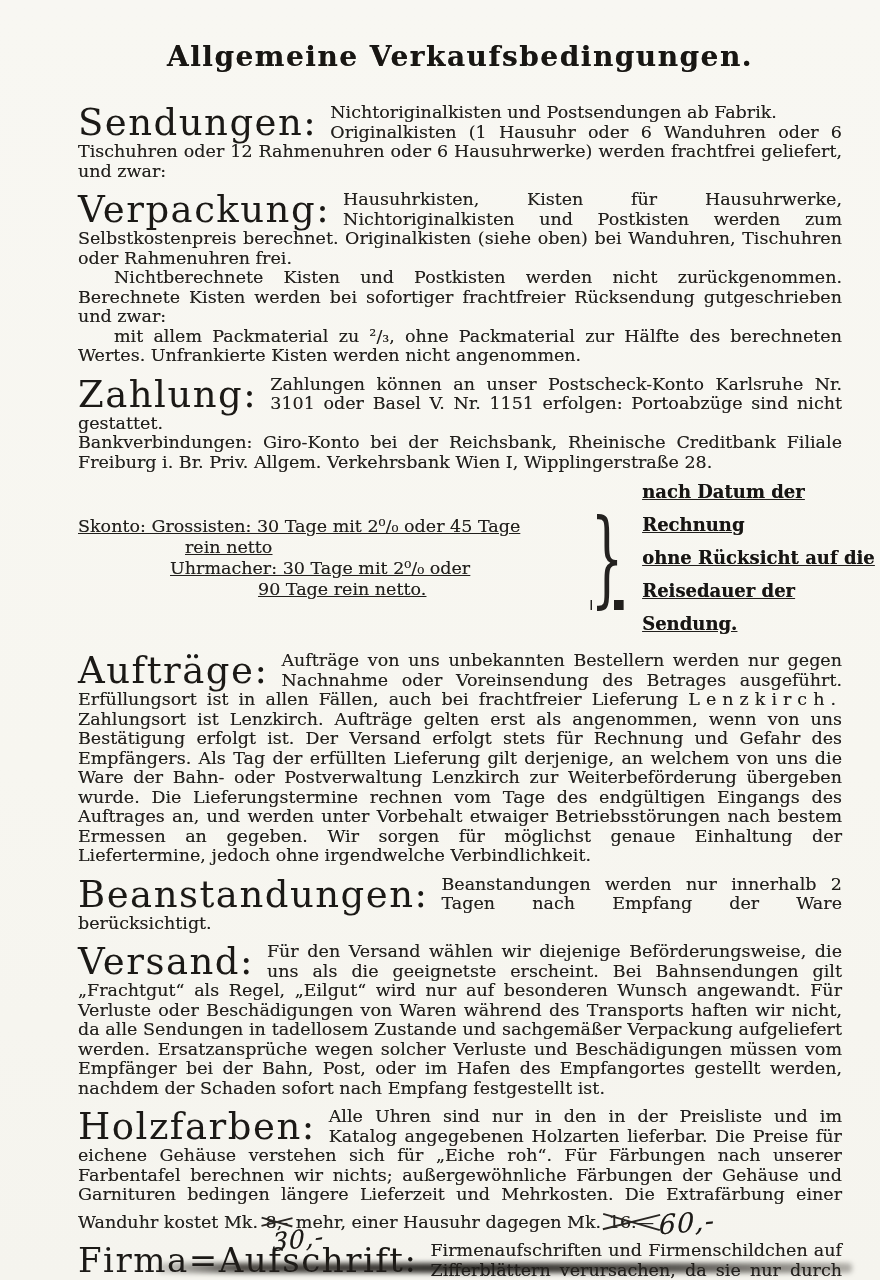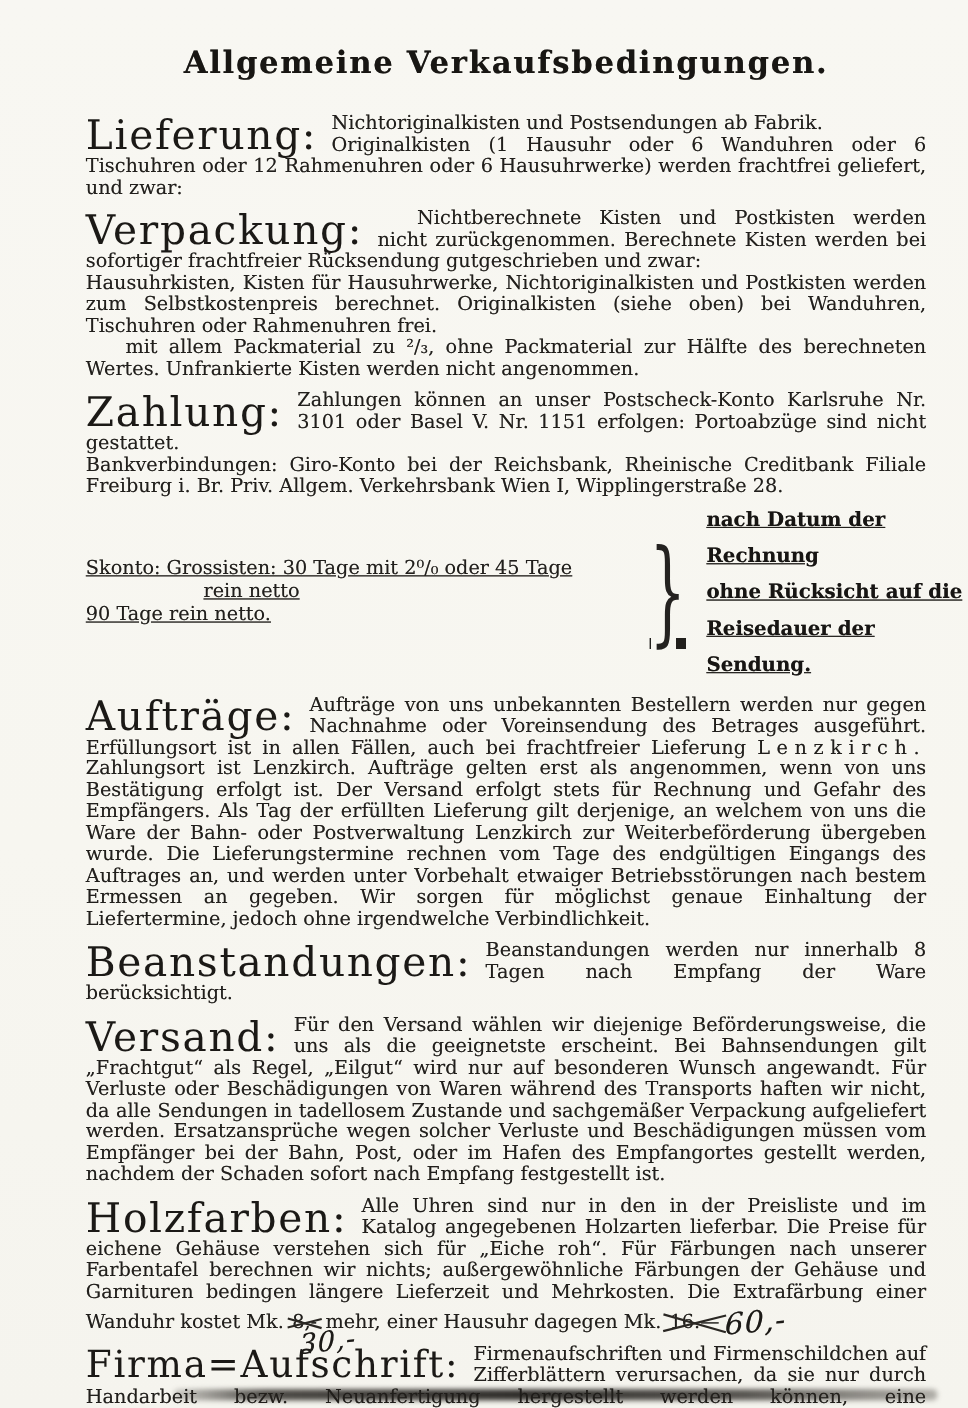--- a/index.html
+++ b/index.html
@@ -110,7 +110,7 @@
   <div class="title">Allgemeine Verkaufsbedingungen.</div>
 
   <section class="sec">
-    <span class="hd">Lieferung:</span>
+    <span class="hd">Sendungen:</span>
     <p class="body"><span>Nichtoriginalkisten und Postsendungen ab Fabrik.</span><br><span>Originalkisten (1 Hausuhr oder 6 Wanduhren oder 6 Tischuhren oder 12 Rahmenuhren oder 6 Hausuhrwerke) werden frachtfrei geliefert, und zwar:</span></p>
   </section>
 

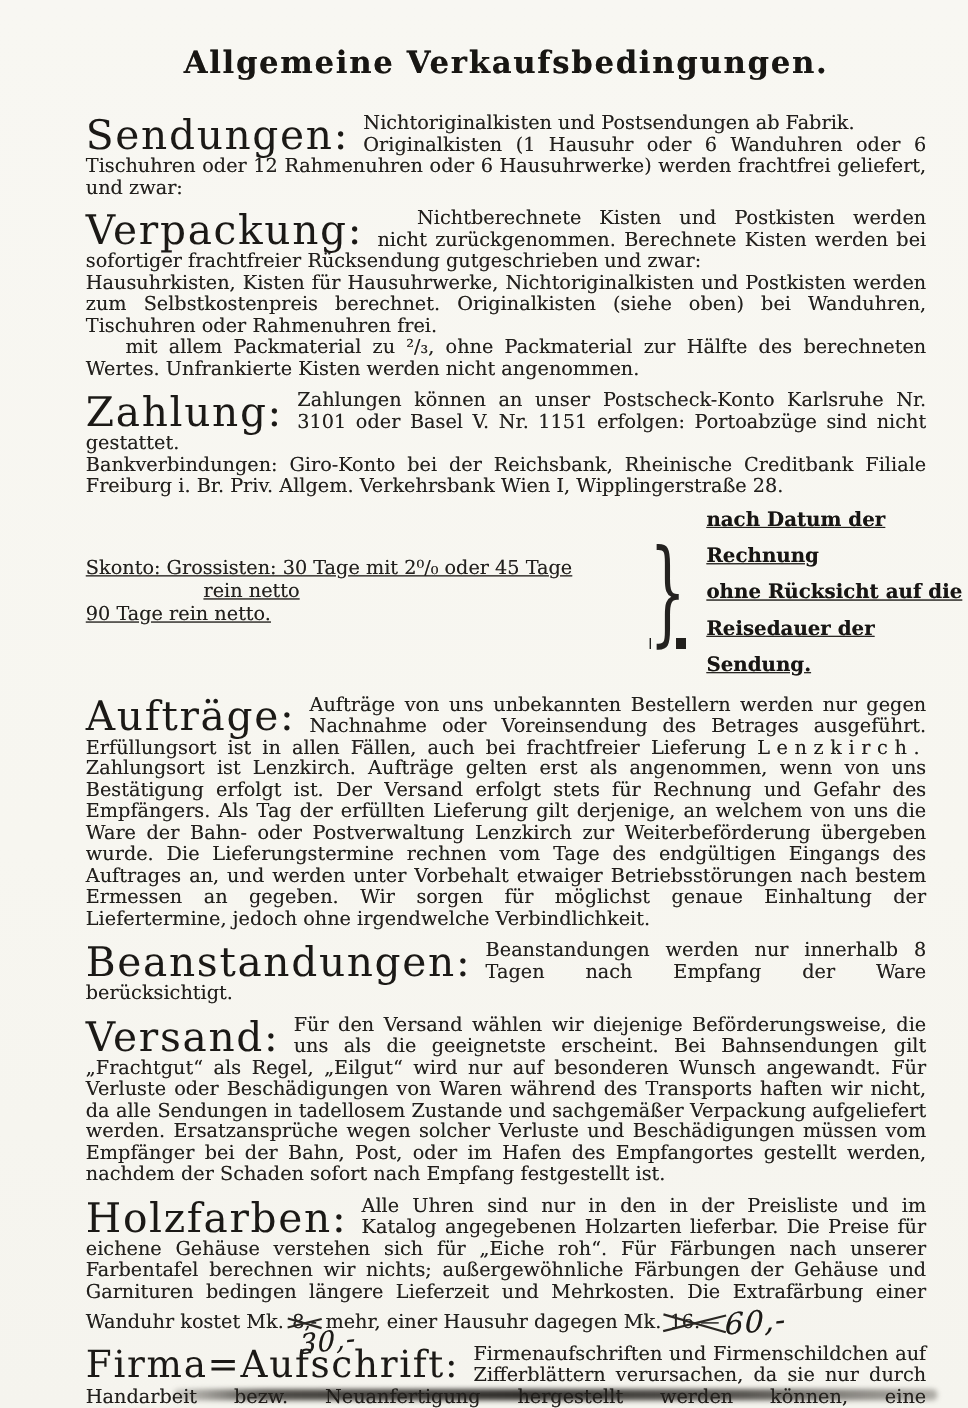--- a/index.html
+++ b/index.html
@@ -116,8 +116,8 @@
 
   <section class="sec">
     <span class="hd">Verpackung:</span>
+    <p class="body">Hausuhrkisten, Kisten für Hausuhrwerke, Nichtoriginalkisten und Postkisten werden zum Selbstkostenpreis berechnet. Originalkisten (siehe oben) bei Wanduhren, Tischuhren oder Rahmenuhren frei.</p>
     <p class="body ind">Nichtberechnete Kisten und Postkisten werden nicht zurückgenommen. Berechnete Kisten werden bei sofortiger frachtfreier Rücksendung gutgeschrieben und zwar:</p>
-    <p class="body">Hausuhrkisten, Kisten für Hausuhrwerke, Nichtoriginalkisten und Postkisten werden zum Selbstkostenpreis berechnet. Originalkisten (siehe oben) bei Wanduhren, Tischuhren oder Rahmenuhren frei.</p>
     <p class="body ind">mit allem Packmaterial zu ²/₃, ohne Packmaterial zur Hälfte des berechneten Wertes. Unfrankierte Kisten werden nicht angenommen.</p>
   </section>
 

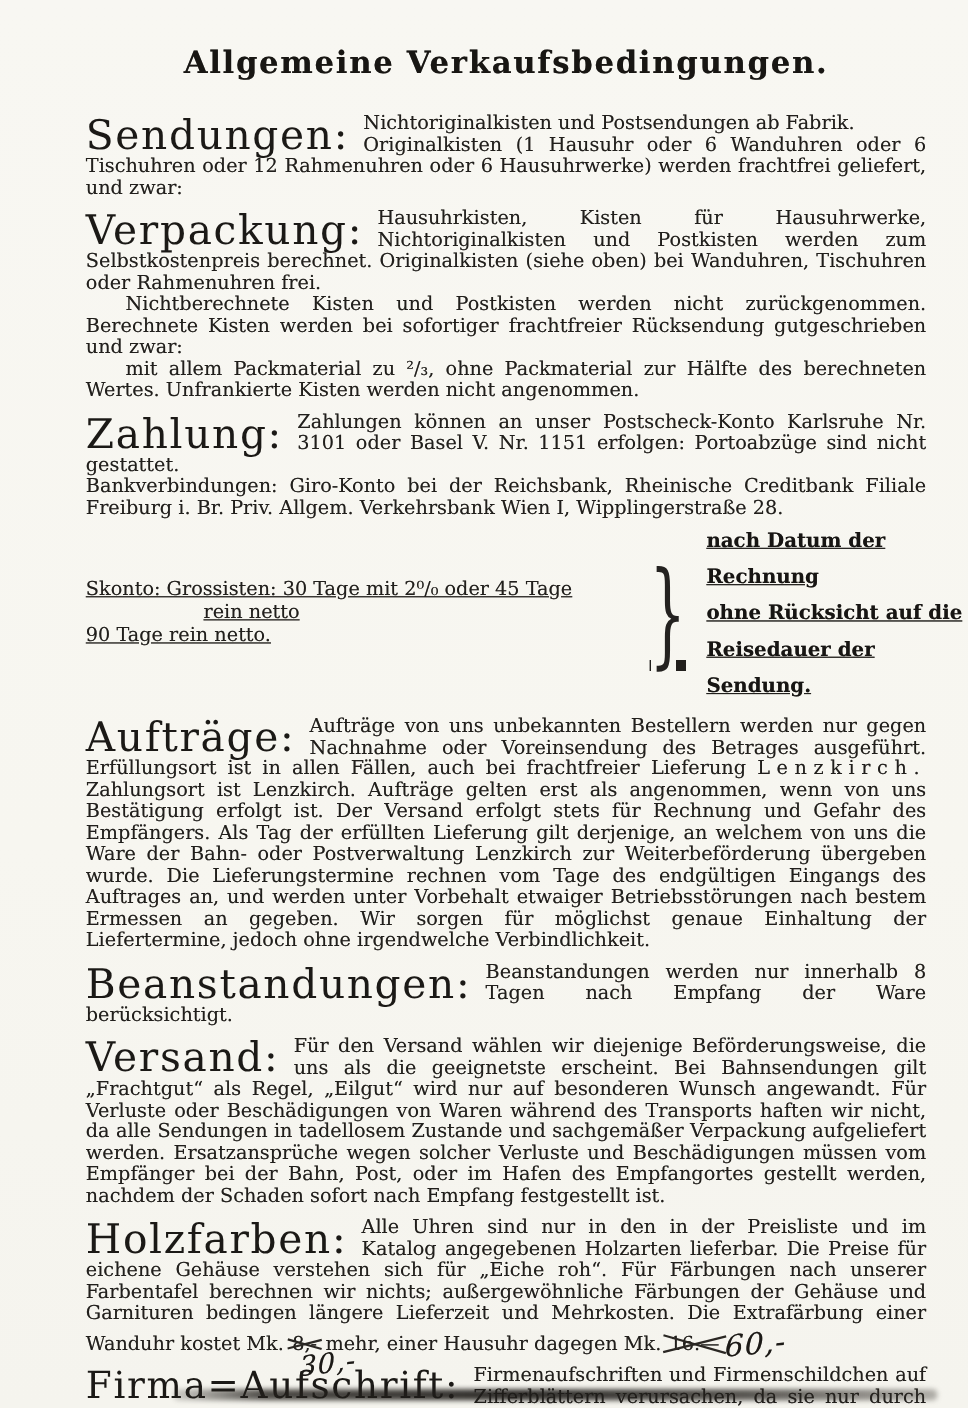--- a/index.html
+++ b/index.html
@@ -129,6 +129,7 @@
       <div class="sk-left">
         <div>Skonto:  Grossisten:  30 Tage mit 2⁰/₀ oder 45 Tage</div>
         <div class="sk-i2">rein netto</div>
+        <div class="sk-i3">Uhrmacher:  30 Tage mit 2⁰/₀ oder</div>
         <div class="sk-i4">90 Tage rein netto.</div>
       </div>
       <div class="sk-brace">}</div>

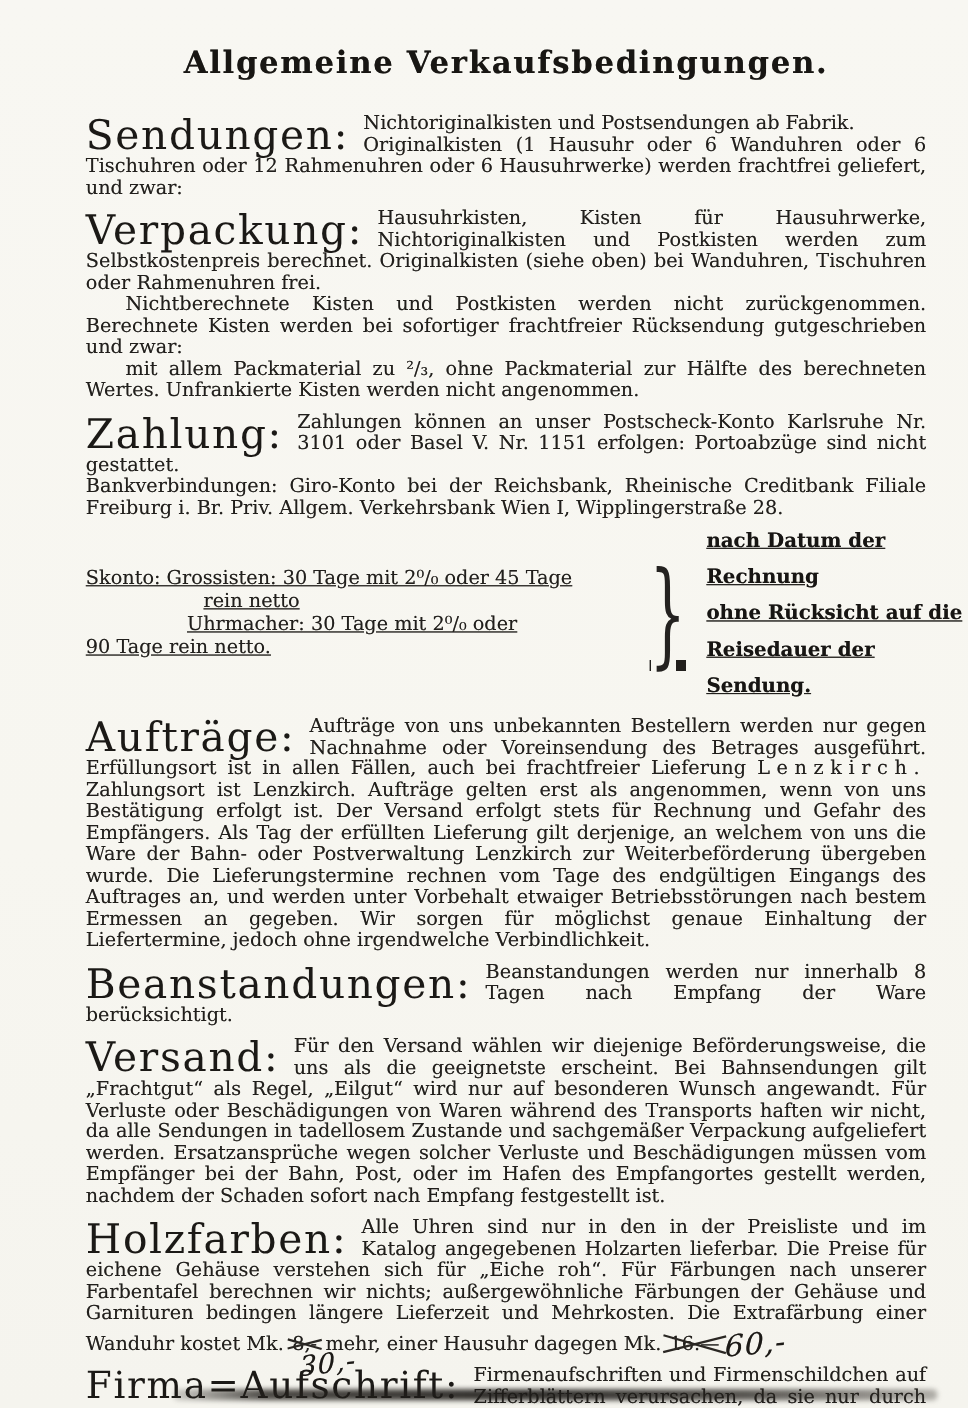--- a/index.html
+++ b/index.html
@@ -49,7 +49,7 @@
   .sk-left { width: 498px; flex: 0 0 auto; font-size: 17.5px; line-height: 21px; text-shadow: 0 0 .4px rgba(25,22,18,.5); }
   .sk-i2 { margin-left: 107px; }
   .sk-i3 { margin-left: 92px; }
-  .sk-i4 { }
+  .sk-i4 { margin-left: 180px; }
   .sk-brace {
     flex: 0 0 auto;
     font-size: 104px;

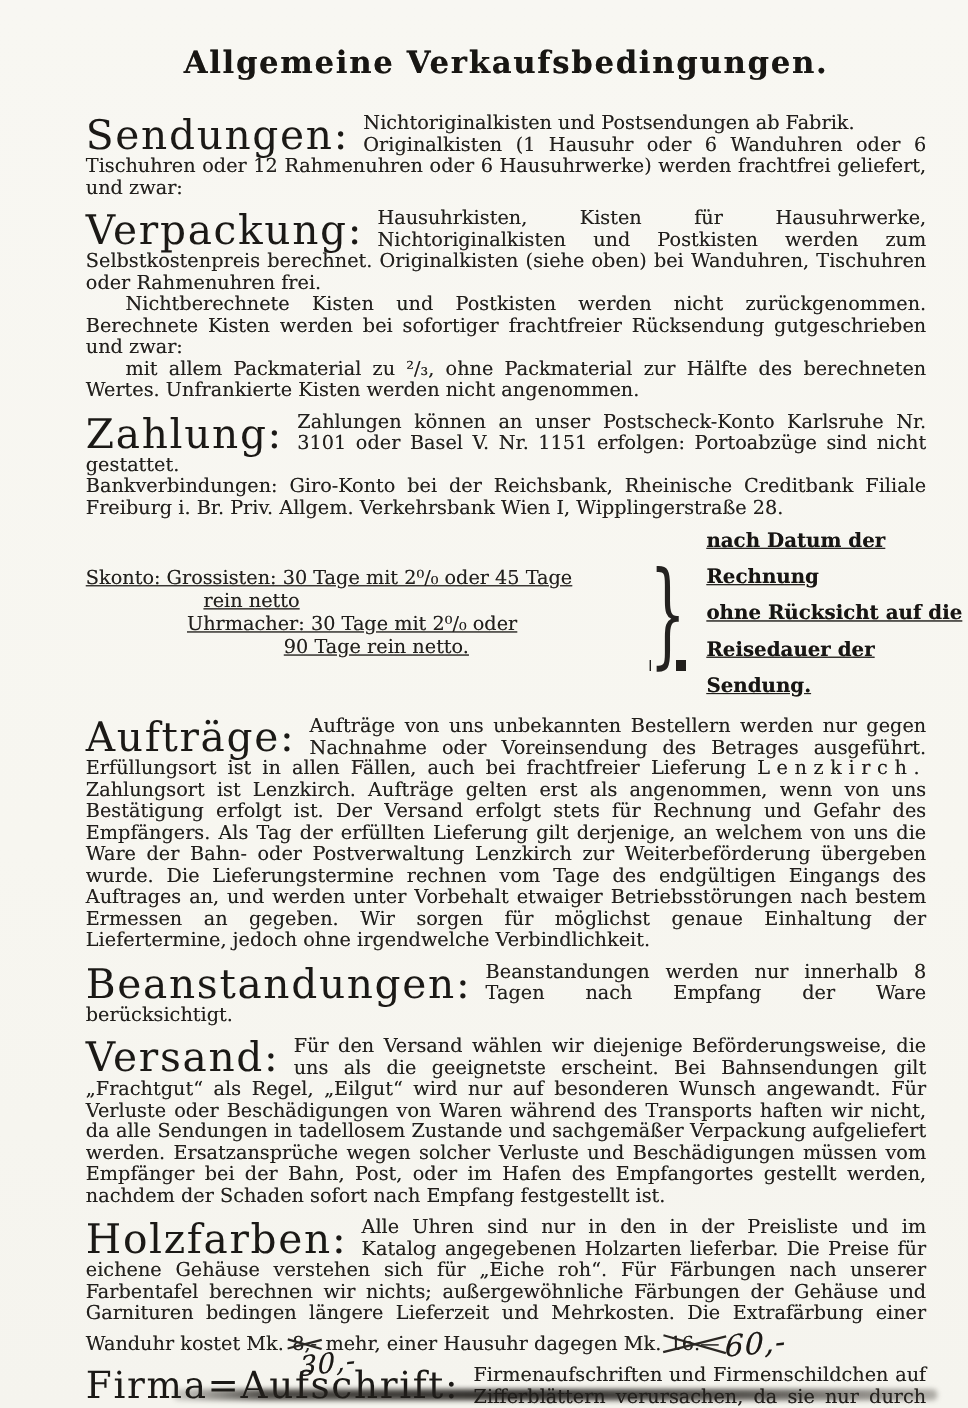--- a/index.html
+++ b/index.html
@@ -146,7 +146,7 @@
 
   <section class="sec">
     <span class="hd">Beanstandungen:</span>
-    <p class="body">Beanstandungen werden nur innerhalb 8 Tagen nach Empfang der Ware berücksichtigt.</p>
+    <p class="body">Beanstandungen werden nur innerhalb 2 Tagen nach Empfang der Ware berücksichtigt.</p>
   </section>
 
   <section class="sec">

